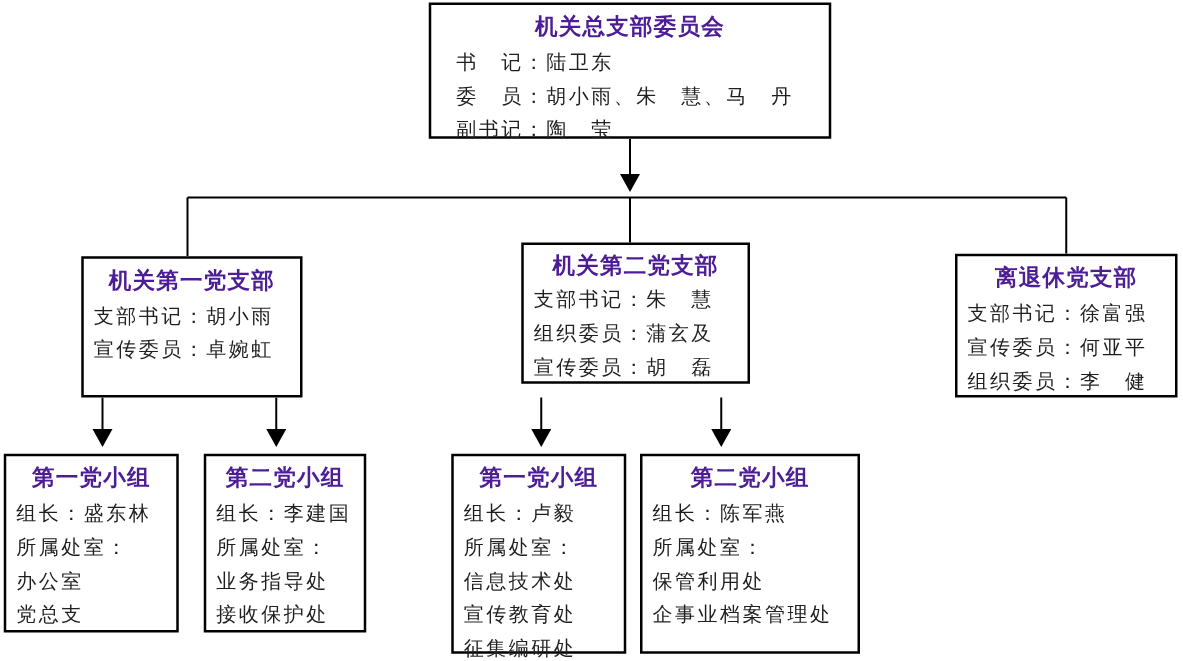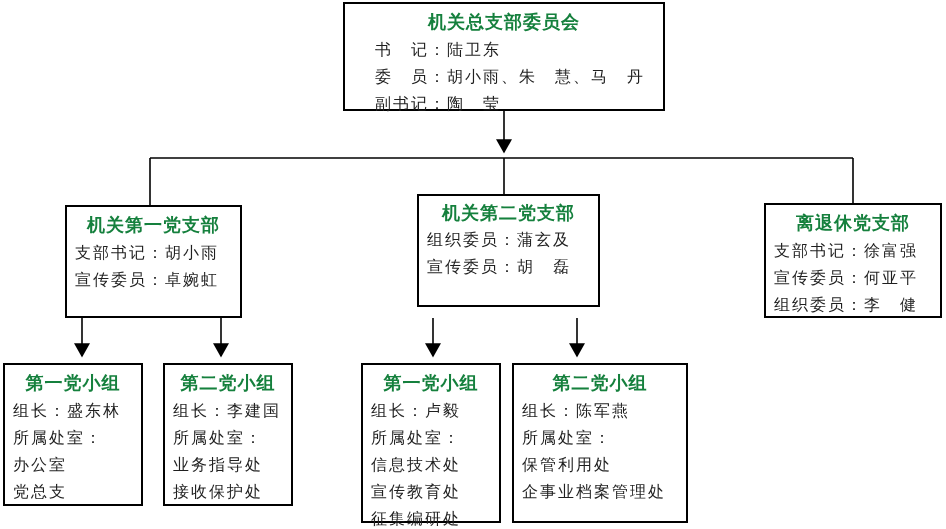--- a/index.html
+++ b/index.html
@@ -31,7 +31,7 @@
   .box-title {
     font-size: 18px;
     font-weight: bold;
-    color: #15803d;
+    color: #4c1d95;
     text-align: center;
     line-height: 28px;
     margin-top: 4px;

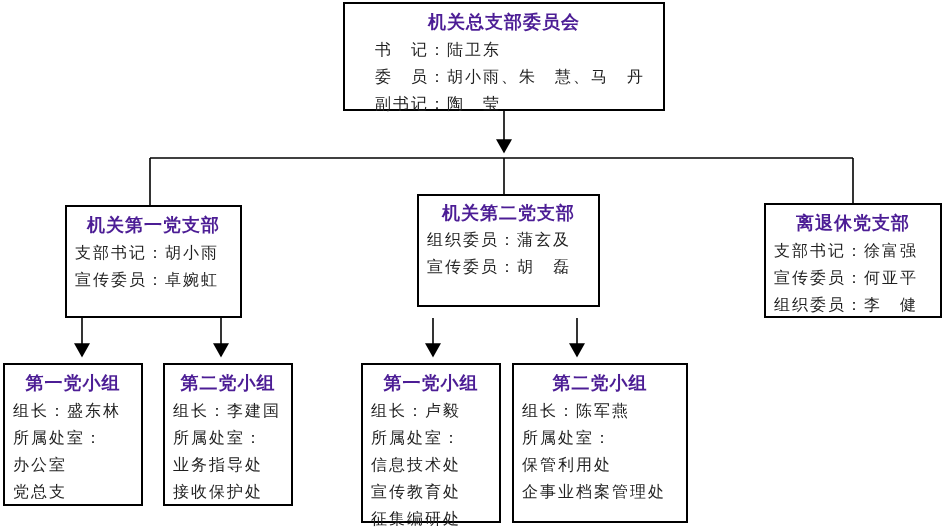--- a/index.html
+++ b/index.html
@@ -46,7 +46,7 @@
     white-space: nowrap;
     color: #1f1f1f;
   }
-  .root .box-line { padding: 0 30px; }
+  .root .box-line { padding: 0 20px; }
 </style>
 </head>
 <body>

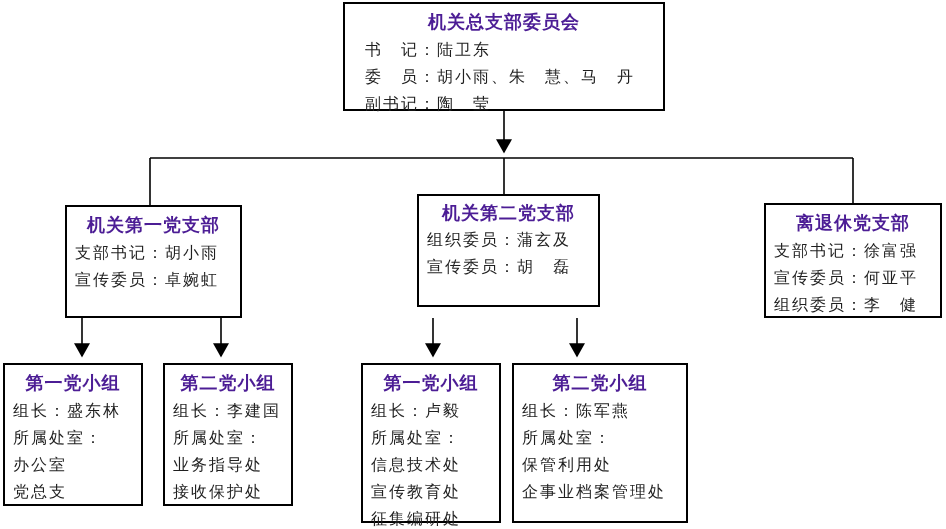--- a/index.html
+++ b/index.html
@@ -90,6 +90,7 @@
 
   <div class="box" style="left:417px; top:194px; width:183px; height:113px;font-family:Liberation Mono, monospace;">
     <div class="box-title">机关第二党支部</div>
+    <div class="box-line">支部书记：朱　慧</div>
     <div class="box-line">组织委员：蒲玄及</div>
     <div class="box-line">宣传委员：胡　磊</div>
   </div>

